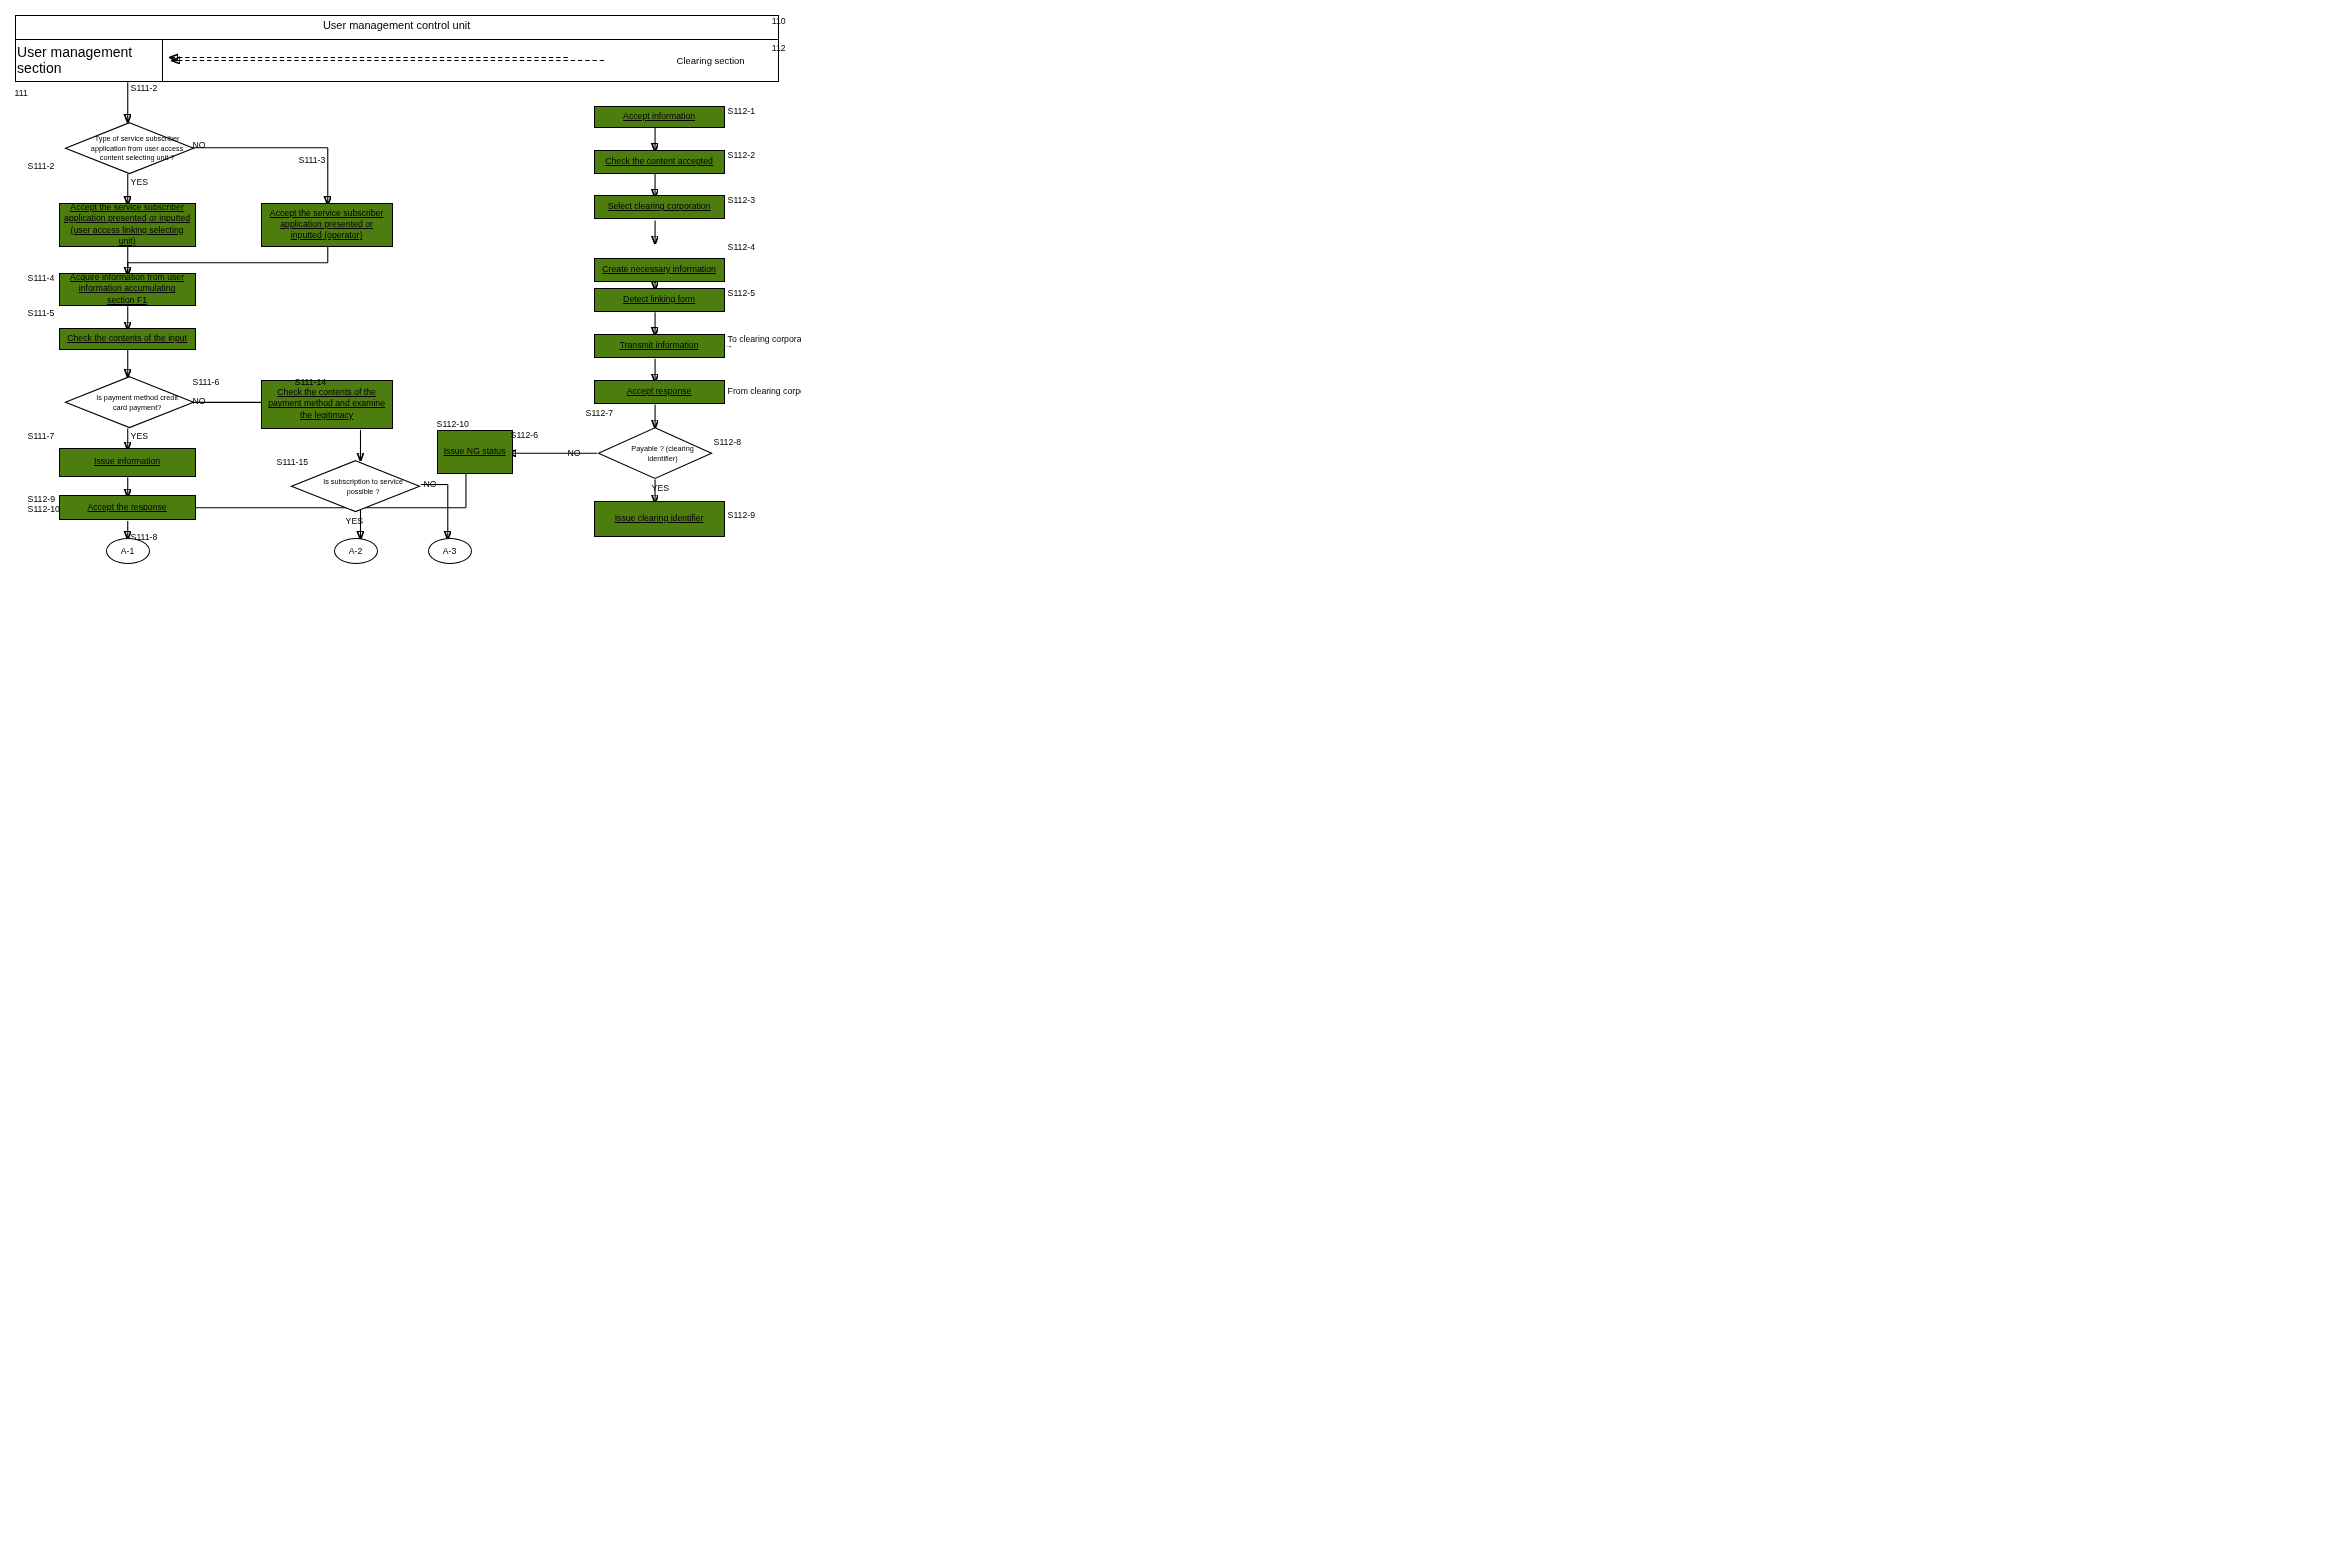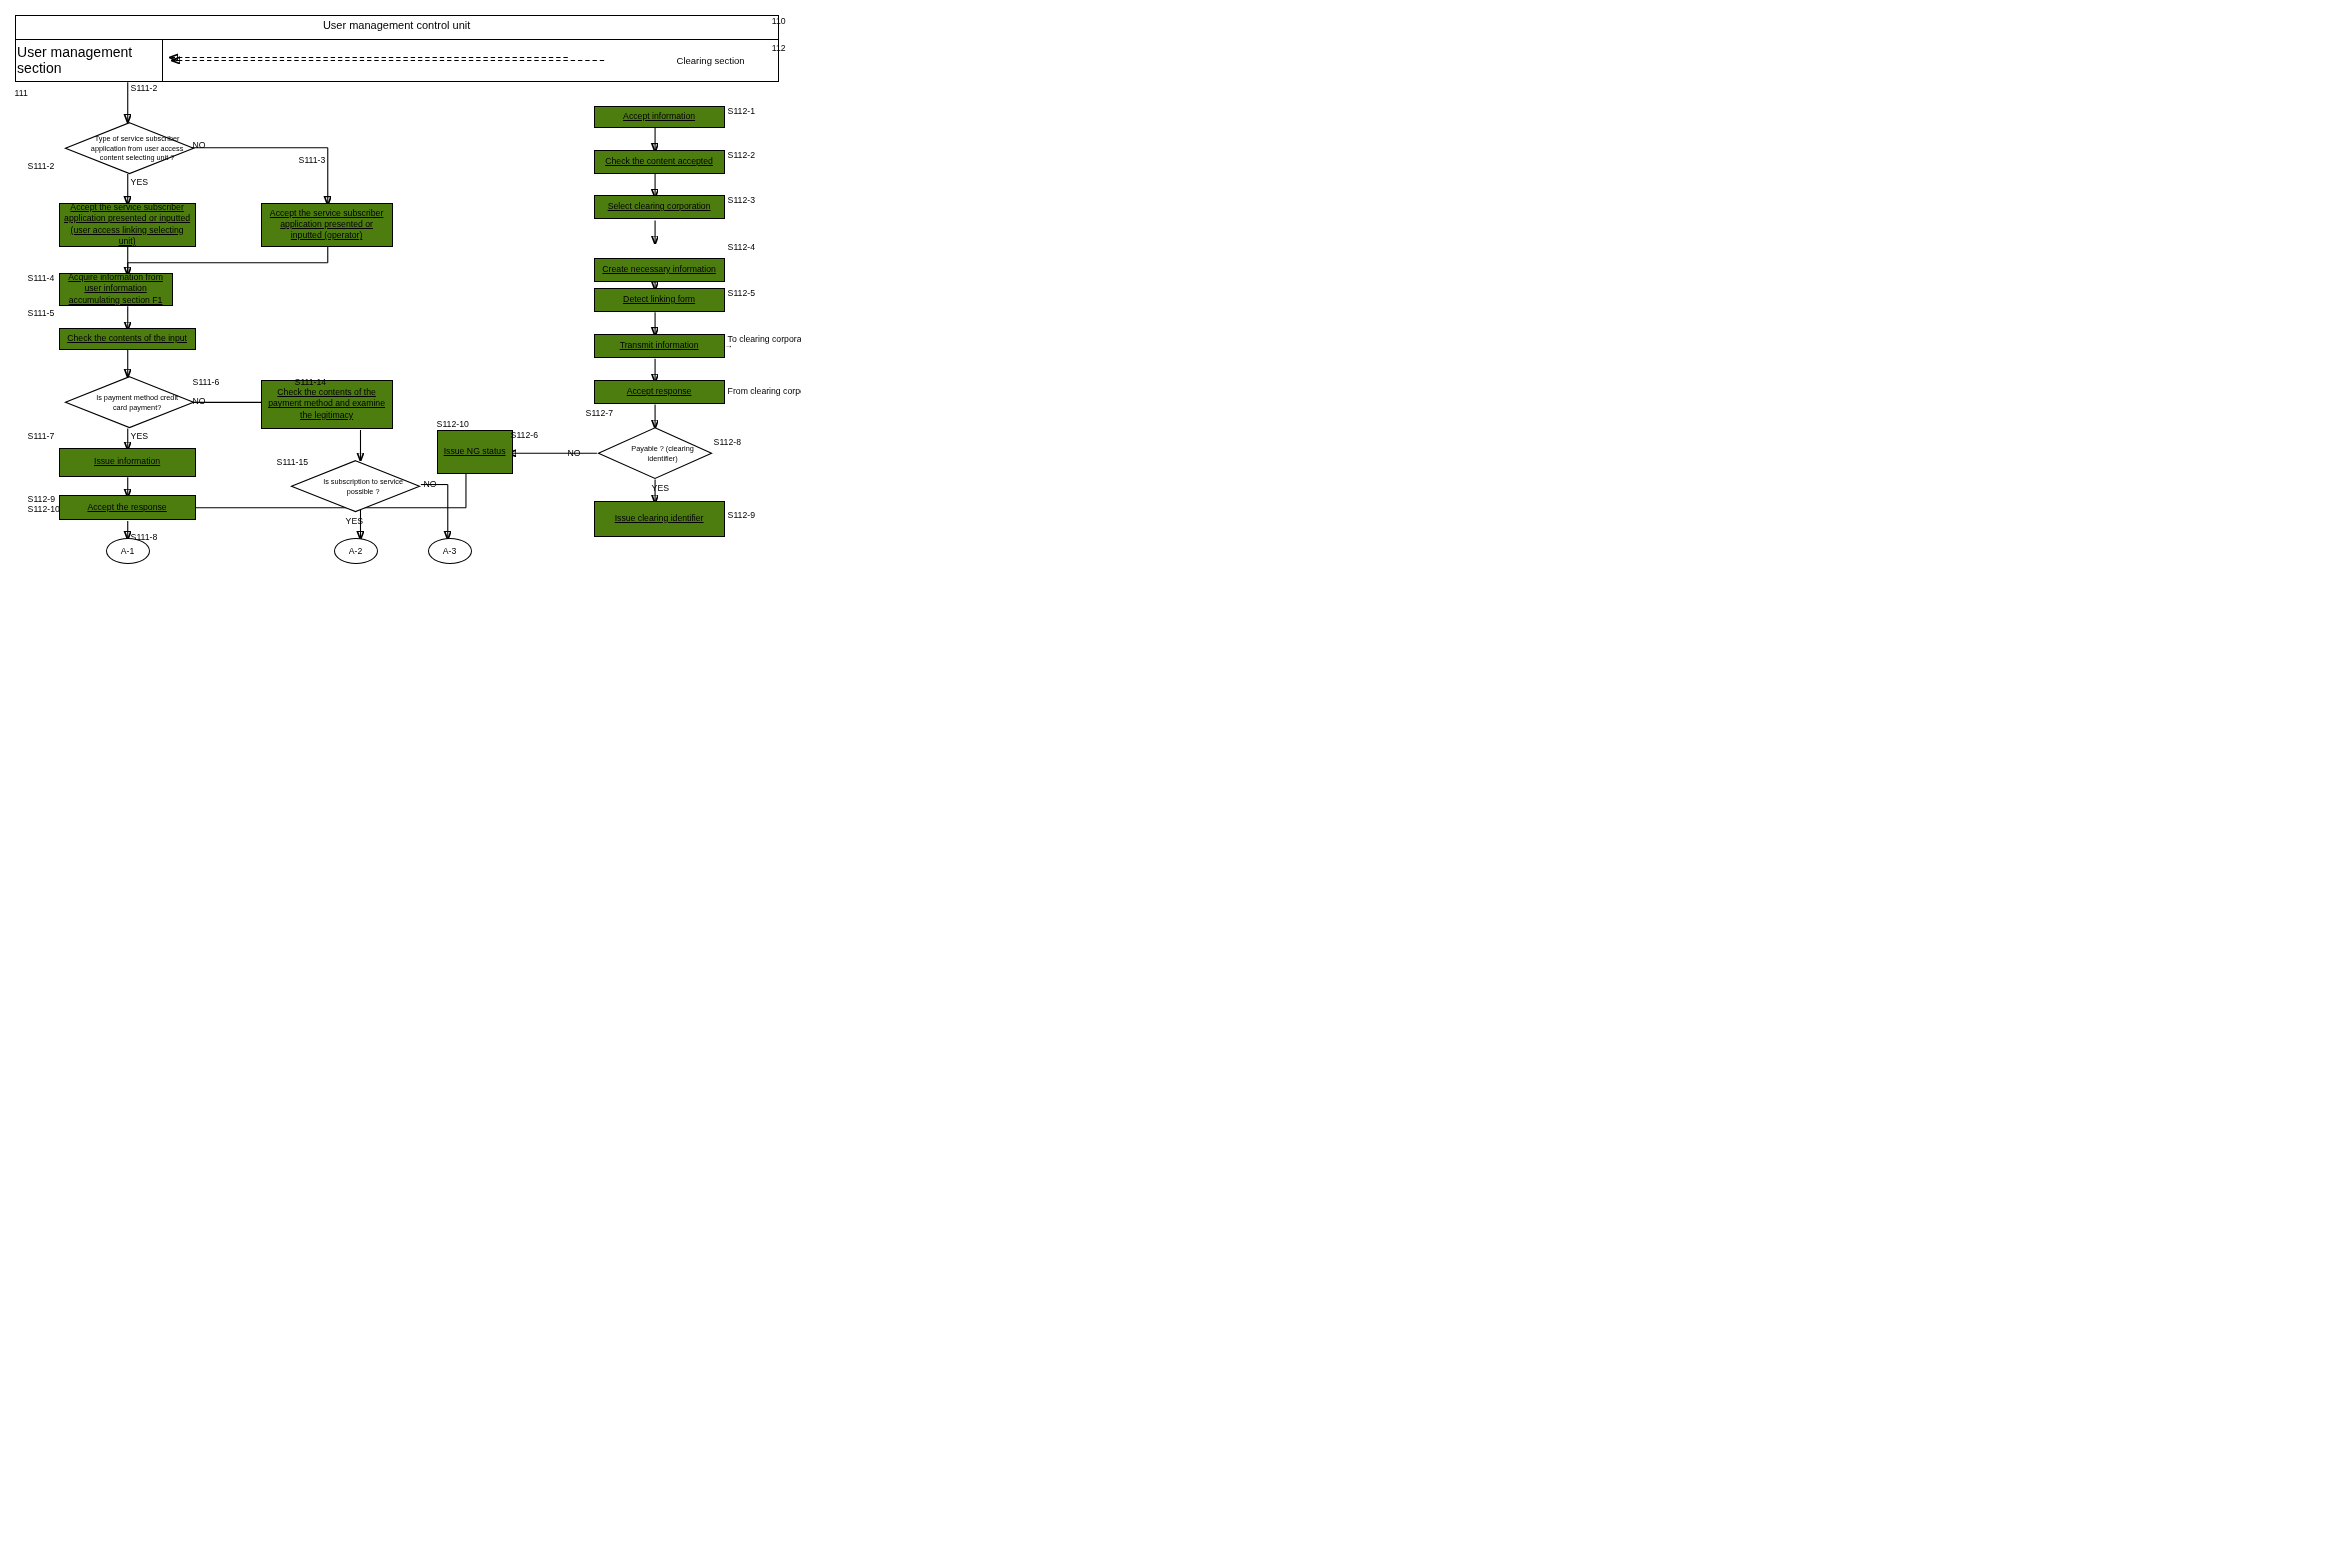--- a/index.html
+++ b/index.html
@@ -210,7 +210,7 @@
 
   <div class="label" style="left:13px; top:258px;">S111-4</div>
 
-  <div class="flow-box" style="left:44px; top:258px; width:114px; height:33px;">Acquire information from user information accumulating section F1</div>
+  <div class="flow-box" style="left:44px; top:258px; width:137px; height:33px;">Acquire information from user information accumulating section F1</div>
 
   <div class="label" style="left:13px; top:293px;">S111-5</div>
 

